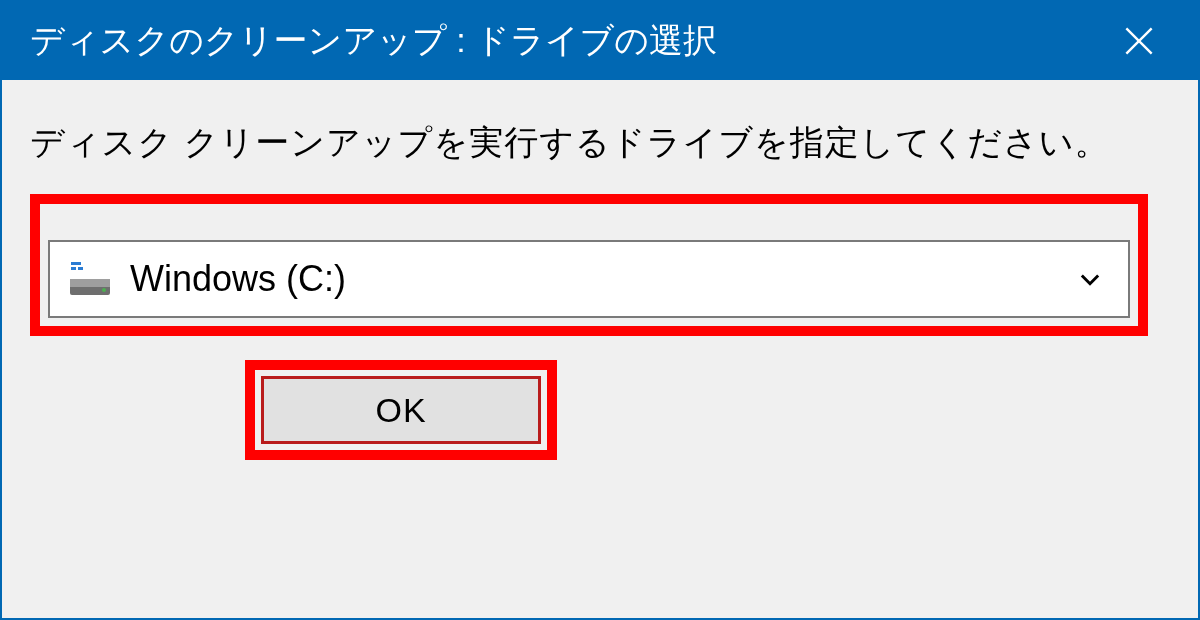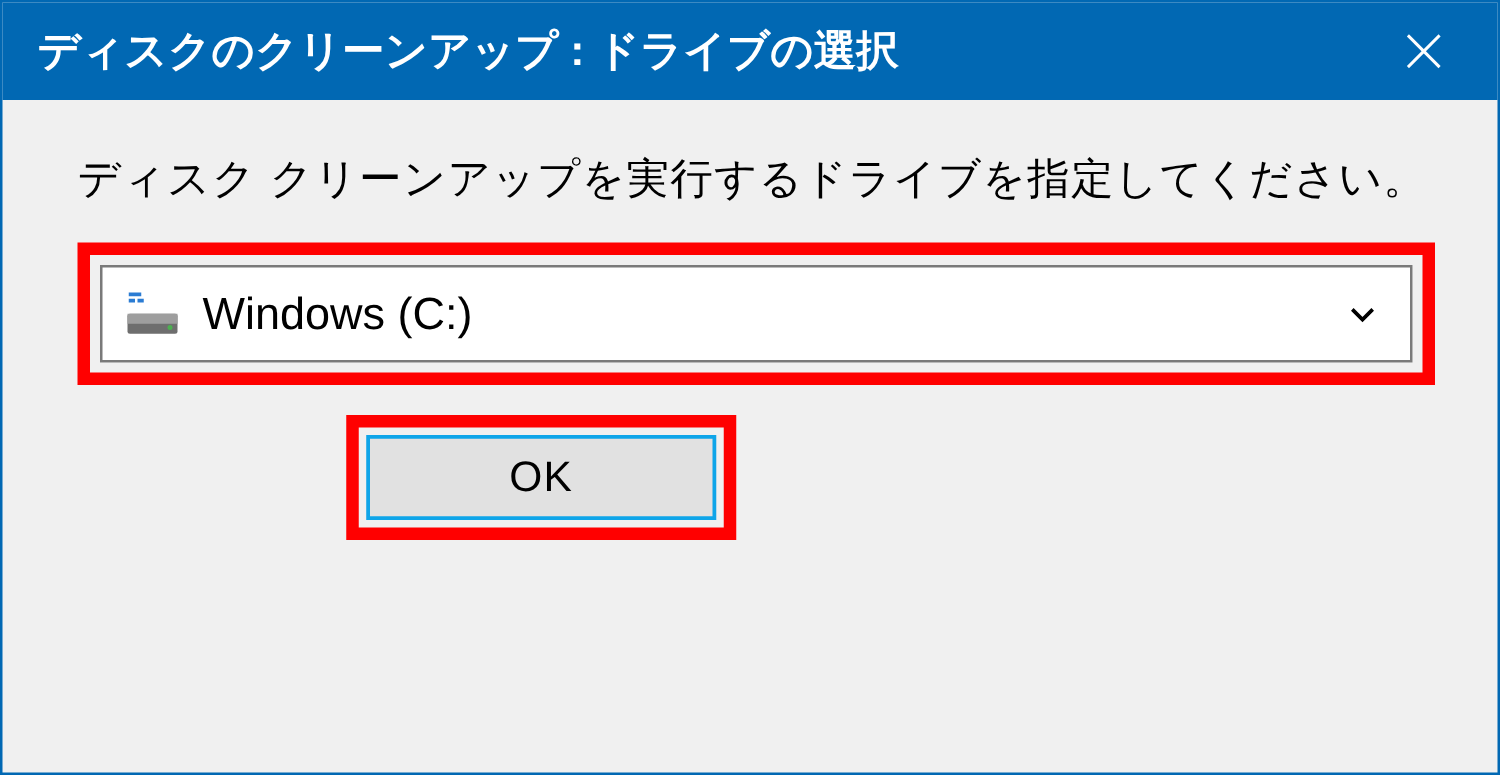--- a/index.html
+++ b/index.html
@@ -33,7 +33,7 @@
     .titlebar-title {
       color: #ffffff;
       font-size: 34px;
-      font-weight: 700;
+      font-weight: 400;
     }
     .close-btn {
       width: 70px;

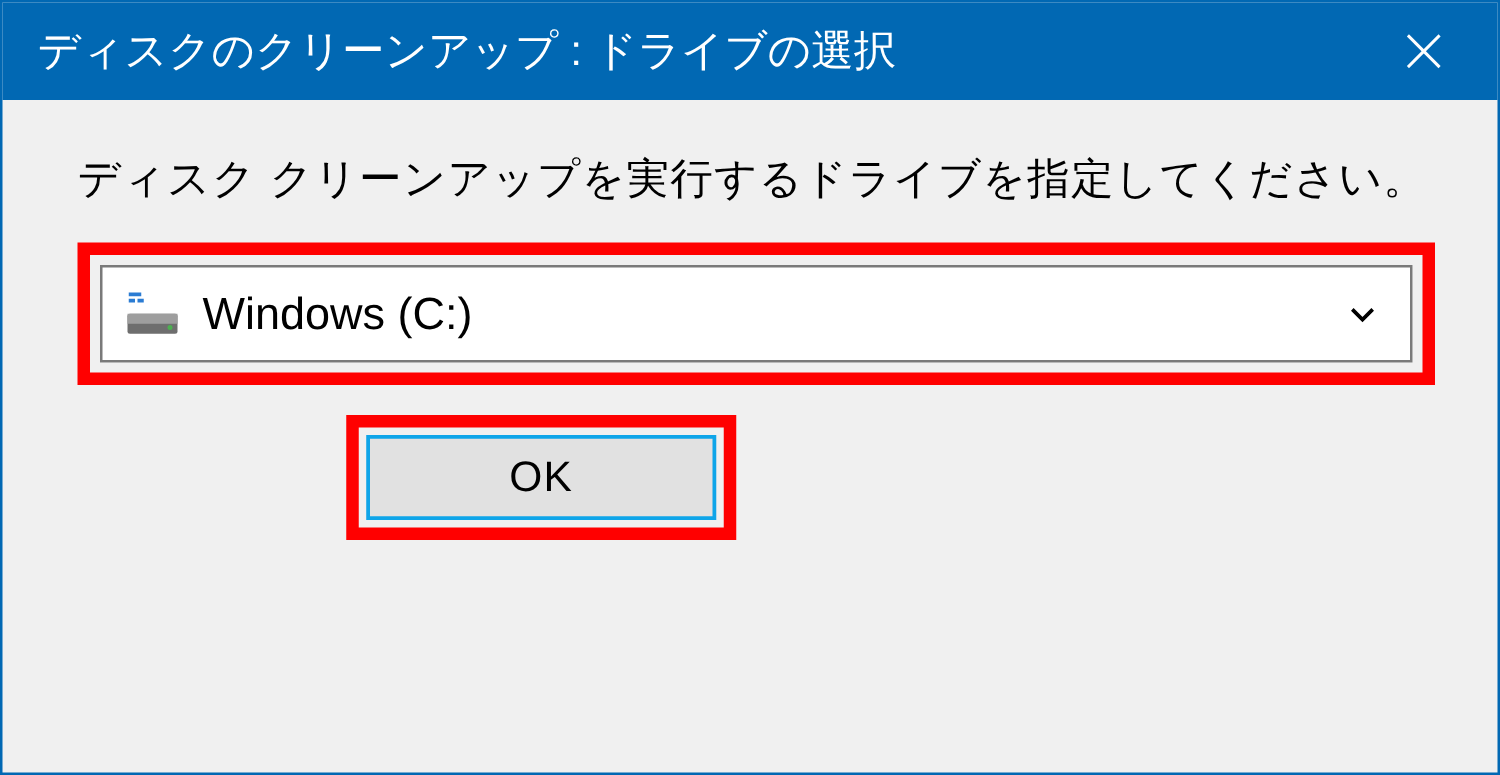--- a/index.html
+++ b/index.html
@@ -49,7 +49,7 @@
     }
     .content {
       flex: 1;
-      padding: 40px 50px 0 60px;
+      padding: 40px 50px 0 28px;
     }
     .instruction {
       font-size: 34px;

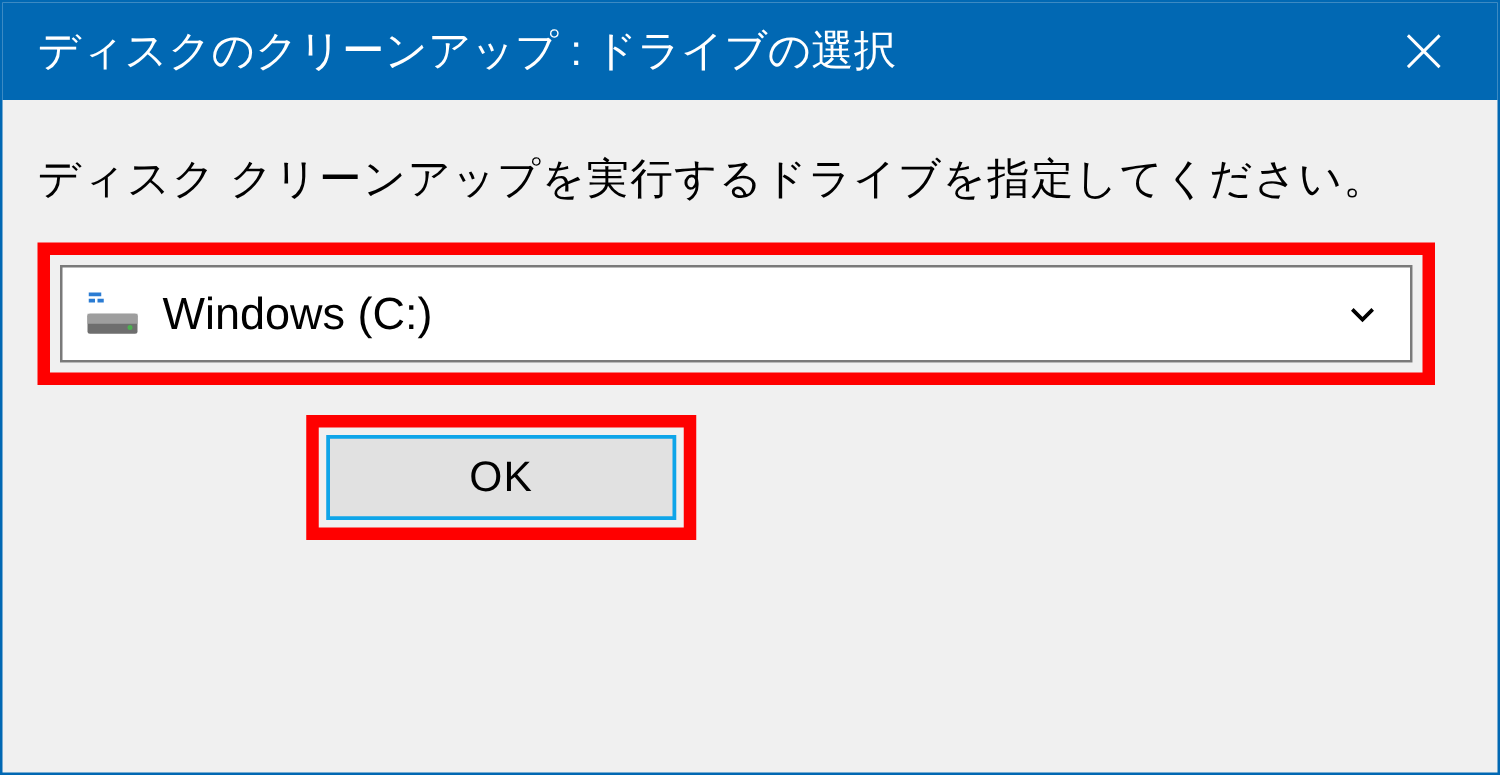--- a/index.html
+++ b/index.html
@@ -76,6 +76,7 @@
       align-items: center;
       padding: 0 24px 0 18px;
       cursor: pointer;
+      margin-top: 28px;
     }
     .drive-icon {
       width: 44px;

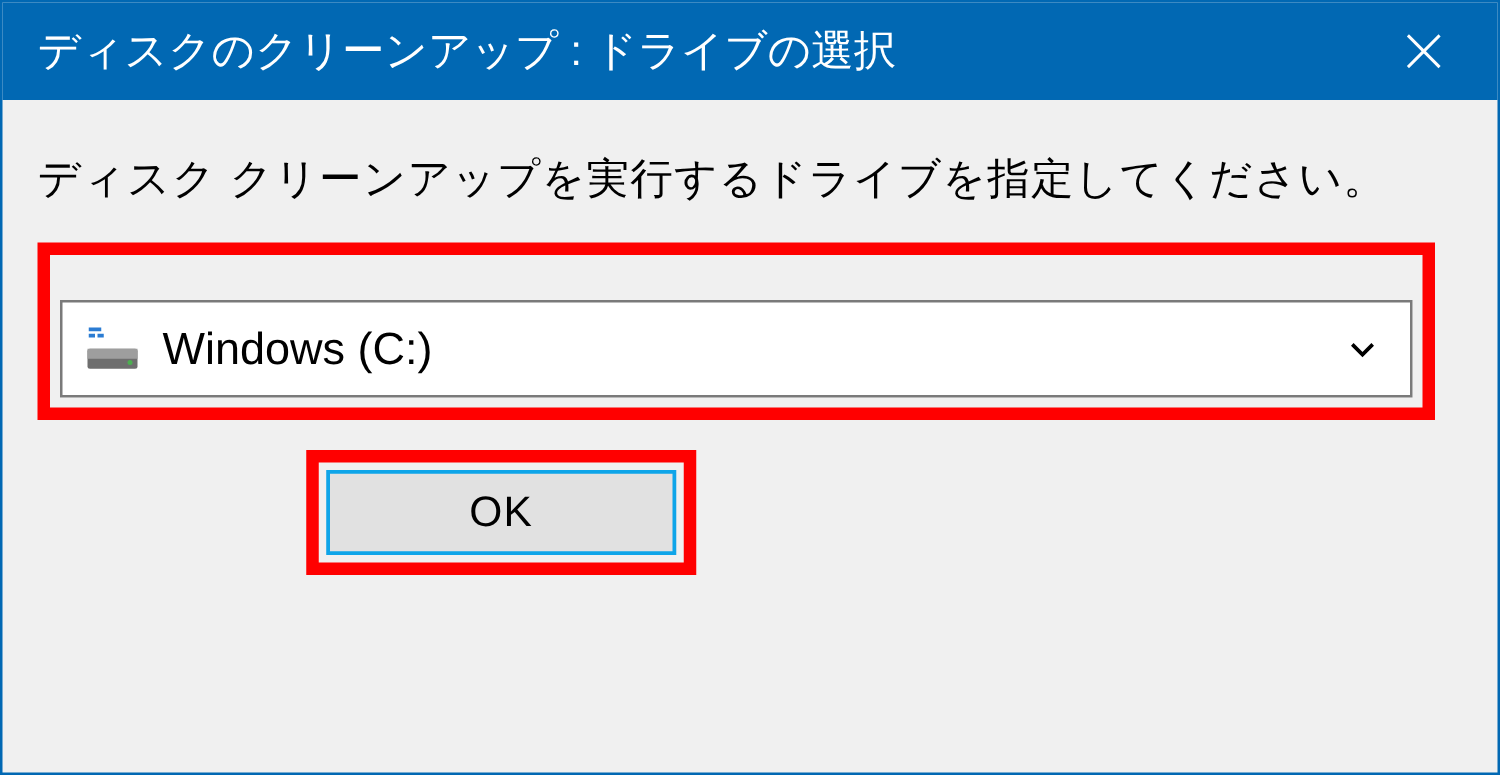--- a/index.html
+++ b/index.html
@@ -117,7 +117,7 @@
       letter-spacing: 1px;
     }
     .btn.primary {
-      border: 3px solid #0ea5e9;
+      border: 3px solid #b91c1c;
     }
   </style>
 </head>

